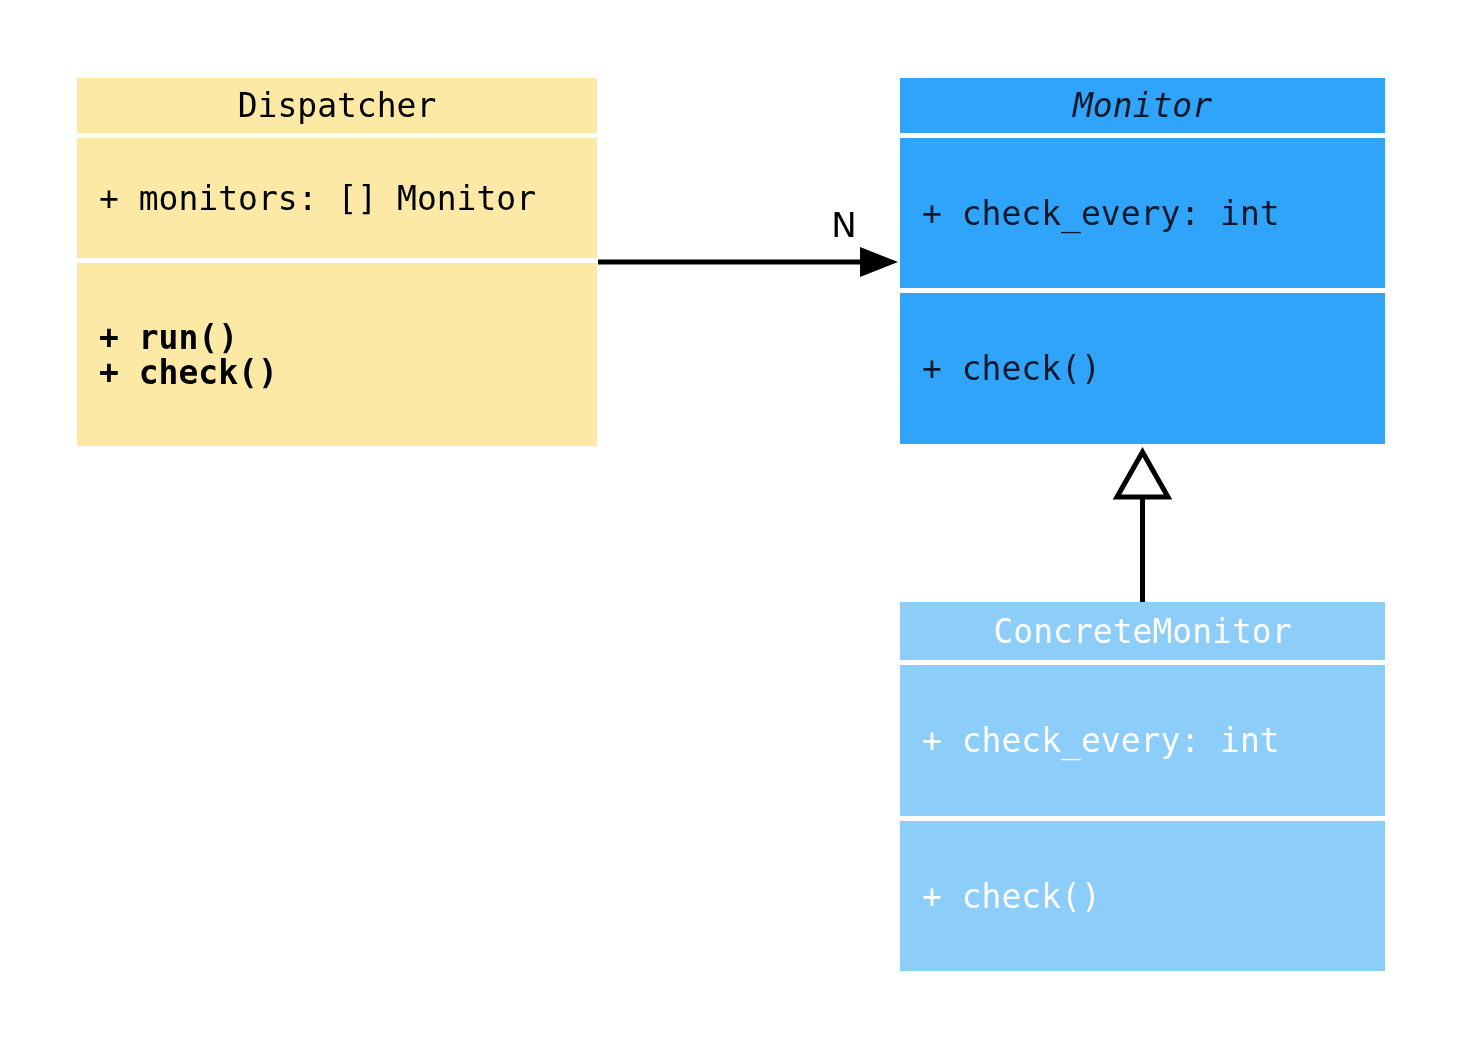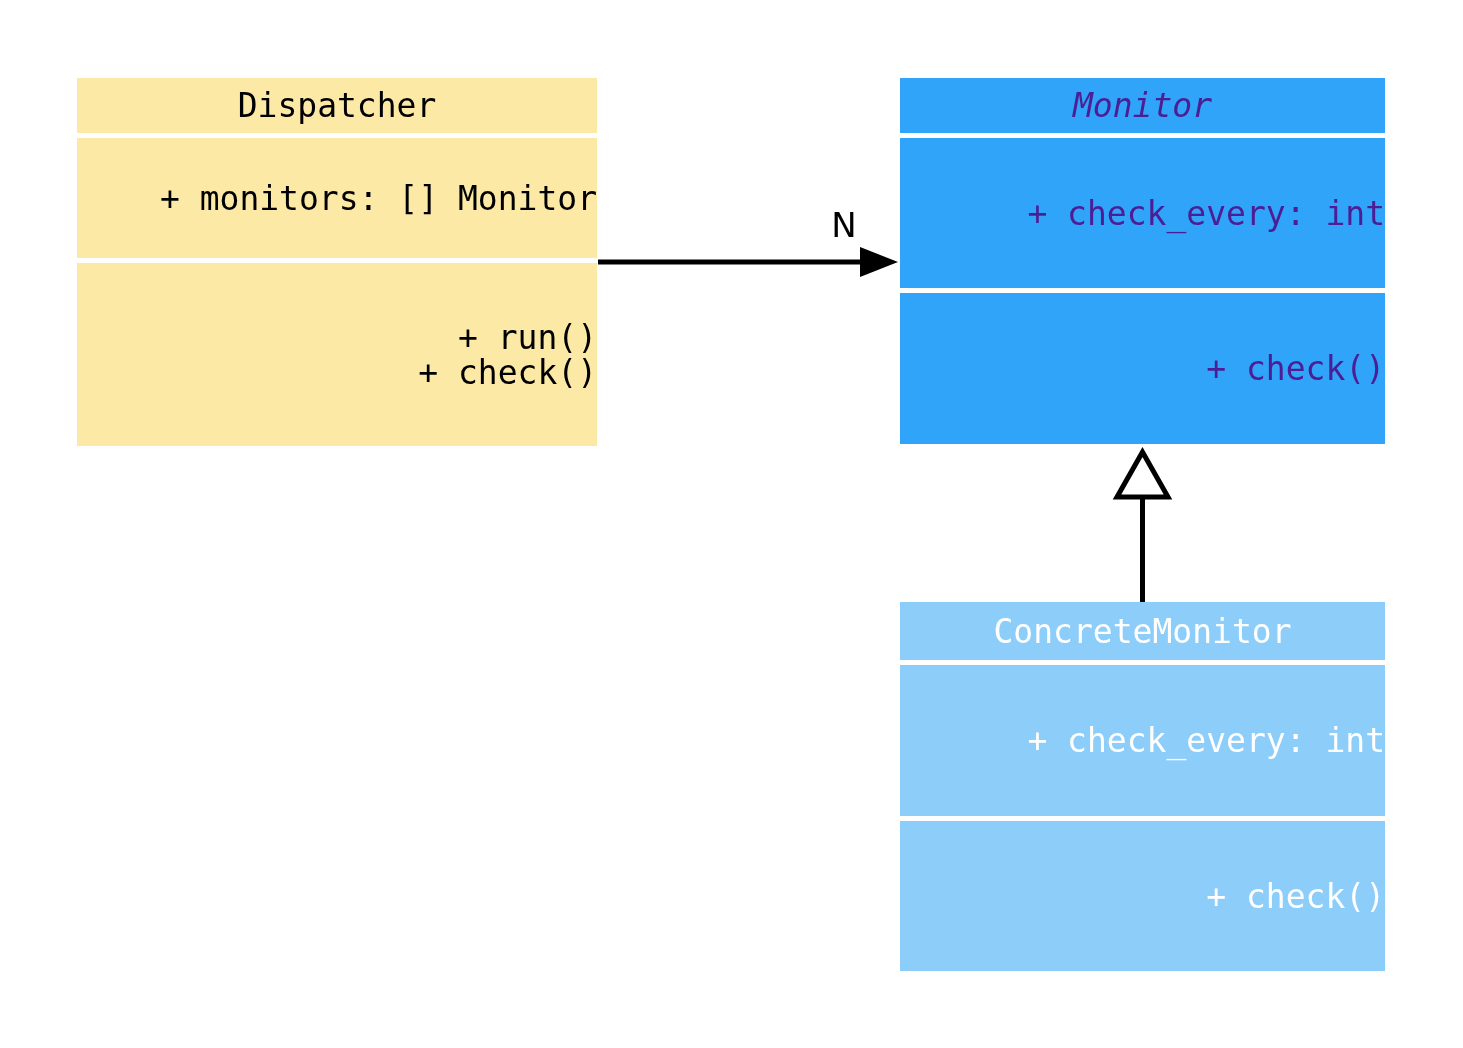--- a/index.html
+++ b/index.html
@@ -95,7 +95,7 @@
     </div>
   </div>
 
-  <div class="class-box box-monitor" style="color: #4c1d95;">
+  <div class="class-box box-monitor" style="color: #0f172a;">
     <div class="sec title" style="background-color: rgb(47, 164, 248);">
       <div class="line" style="font-style: italic;">Monitor</div>
     </div>

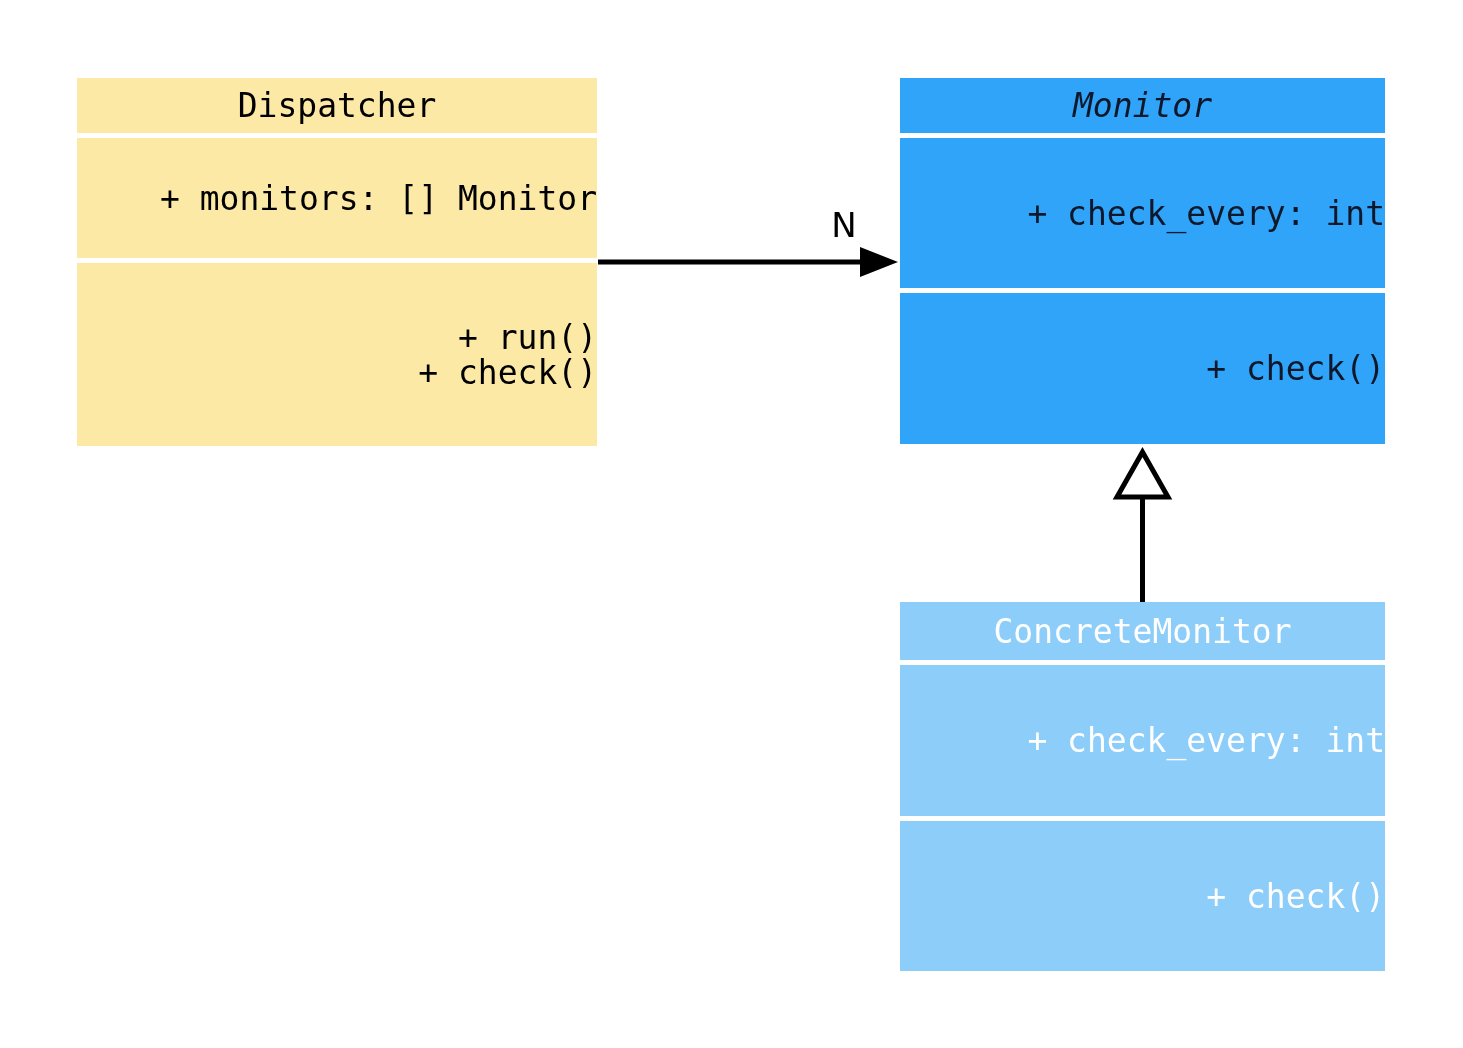--- a/index.html
+++ b/index.html
@@ -27,7 +27,6 @@
     display: flex;
     flex-direction: column;
     justify-content: center;
-    align-items: flex-end;
   }
   .sec.title {
     align-items: center;

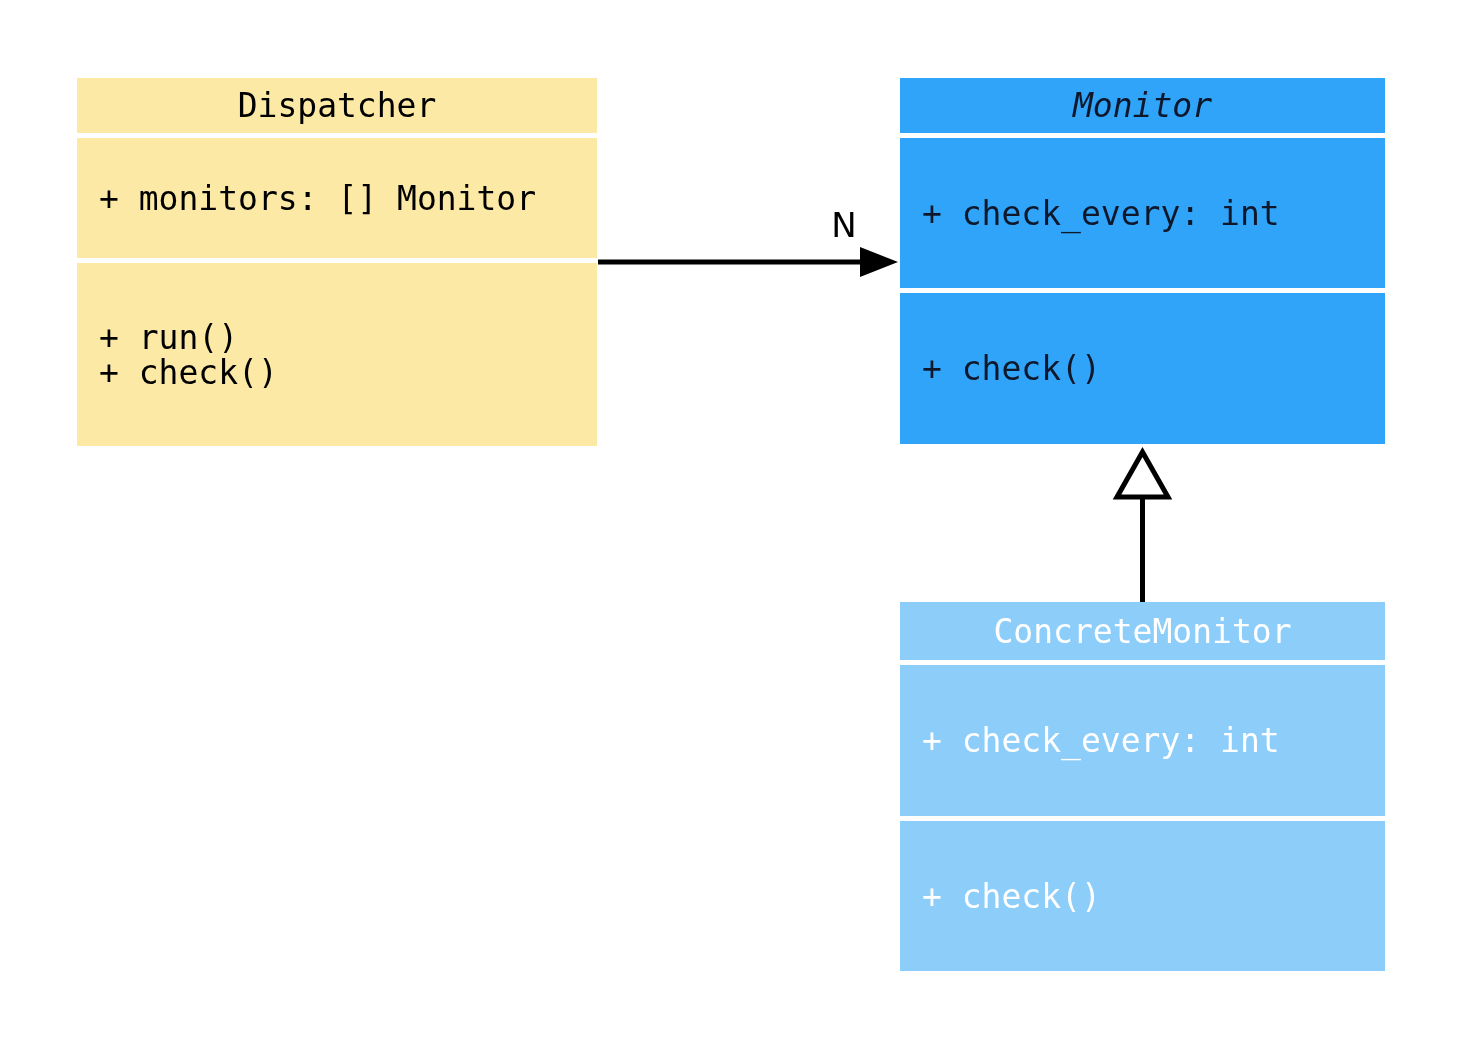--- a/index.html
+++ b/index.html
@@ -44,7 +44,7 @@
   .box-dispatcher { left: 77px; top: 78px; width: 520px; height: 368px; }
   .box-dispatcher .title   { height: 55px; }
   .box-dispatcher .attrs   { height: 120px; }
-  .box-dispatcher .methods { flex: 1 1 auto; }
+  .box-dispatcher .methods { flex: 1 1 auto; font-weight: bold; }
   
   .box-monitor { left: 900px; top: 78px; width: 485px; height: 366px; }
   .box-monitor .title   { height: 55px; }

